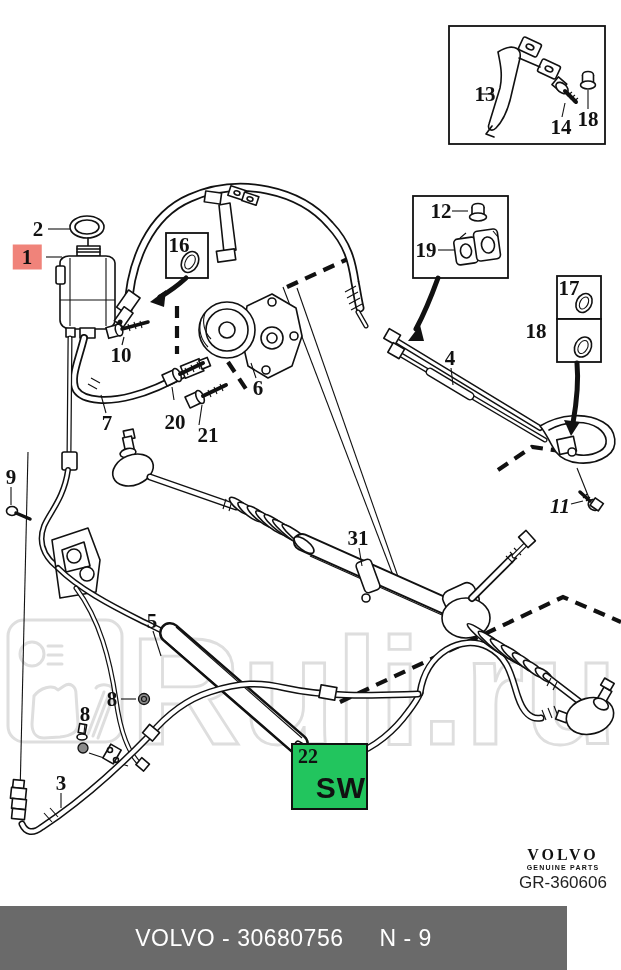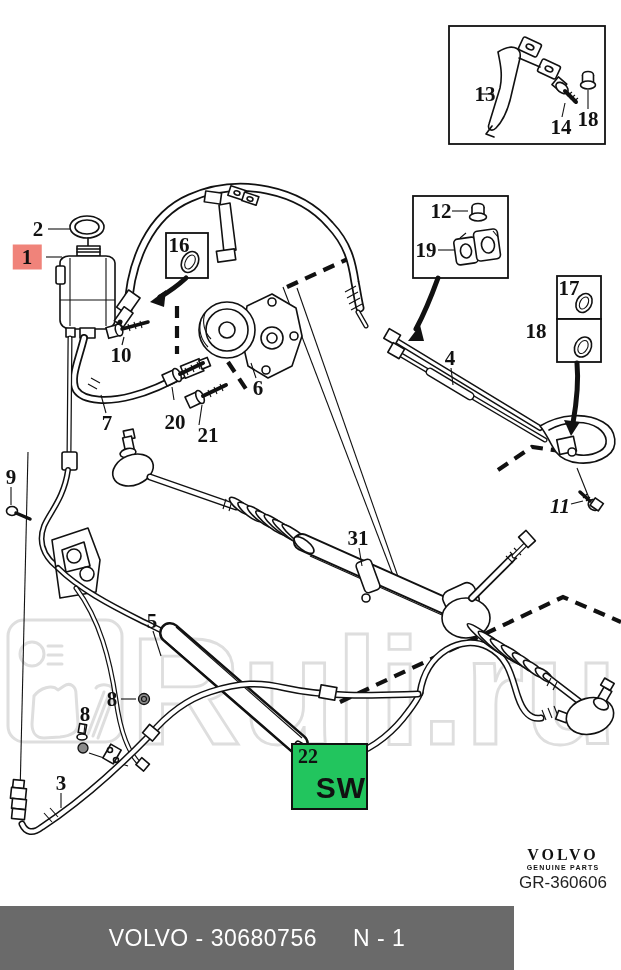--- a/index.html
+++ b/index.html
@@ -36,7 +36,7 @@
   .brand .genuine{font:700 7px "Liberation Sans",sans-serif;letter-spacing:1.2px;color:#111;margin-top:0px;}
   .brand .gr{font:400 17px "Liberation Sans",sans-serif;color:#222;margin-top:2px;}
   
-  .footer{position:absolute;left:0;top:906px;width:514px;height:64px;
+  .footer{position:absolute;left:0;top:906px;width:567px;height:64px;
           display:flex;align-items:center;justify-content:center;gap:36px;
           color:#fff;font:400 23px "Liberation Sans",sans-serif;letter-spacing:0.5px;z-index:6;}
 </style>

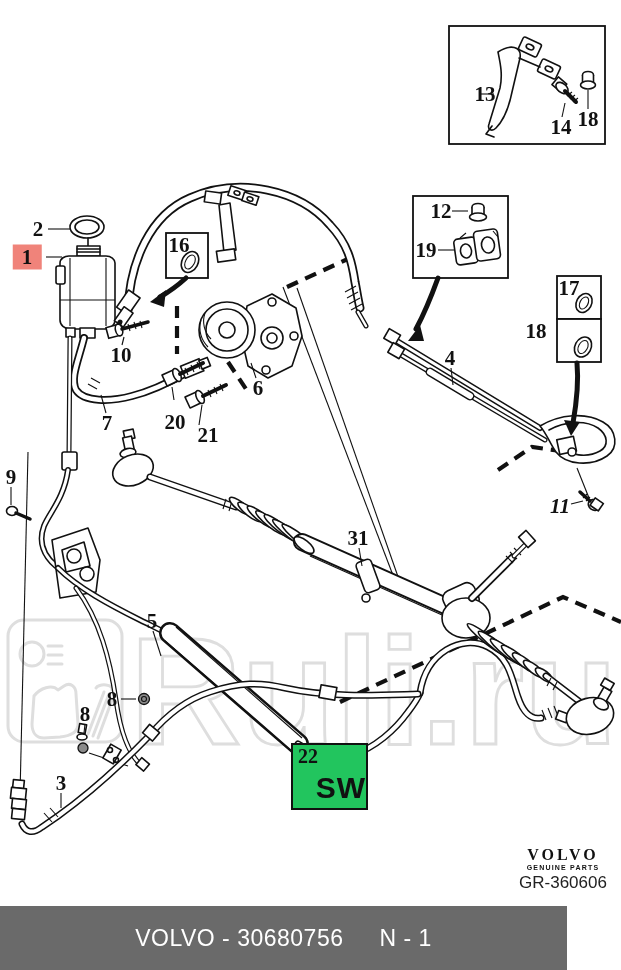--- a/index.html
+++ b/index.html
@@ -405,7 +405,7 @@
 
 <div class="footer" style="background: rgb(106, 106, 106);">
   <span>VOLVO - 30680756</span>
-  <span>N - 1</span>
+  <span>N - 9</span>
 </div>
 
 </div>

